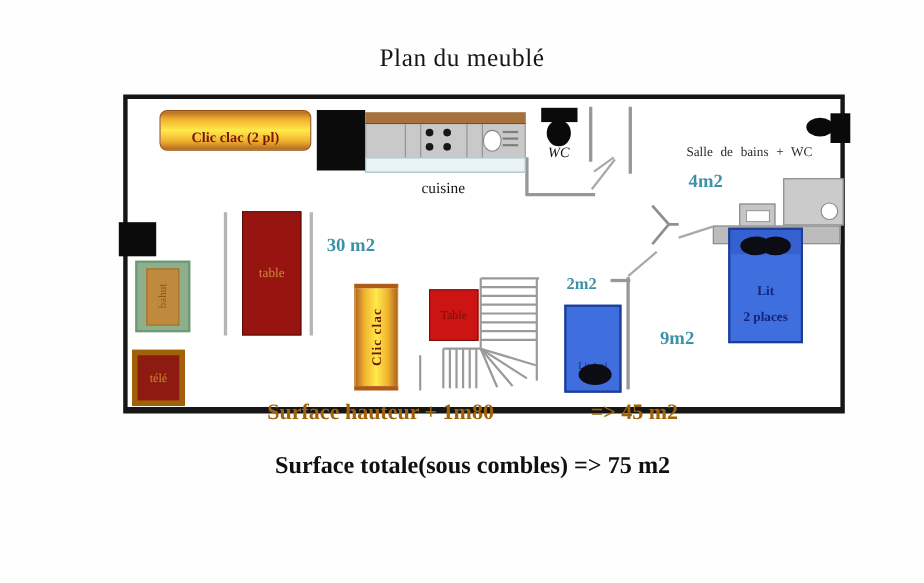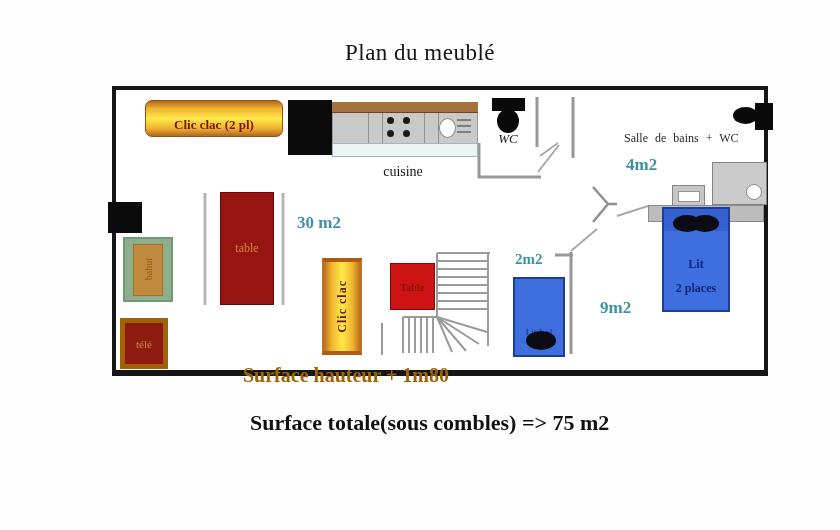--- a/index.html
+++ b/index.html
@@ -222,6 +222,7 @@
   </div>
 
   <div class="foot1 foot1-left">Surface hauteur + 1m80</div>
+  <div class="foot1 foot1-right">=&gt; 45 m2</div>
   <div class="foot2">Surface totale(sous combles) =&gt; 75 m2</div>
 
 </div>

